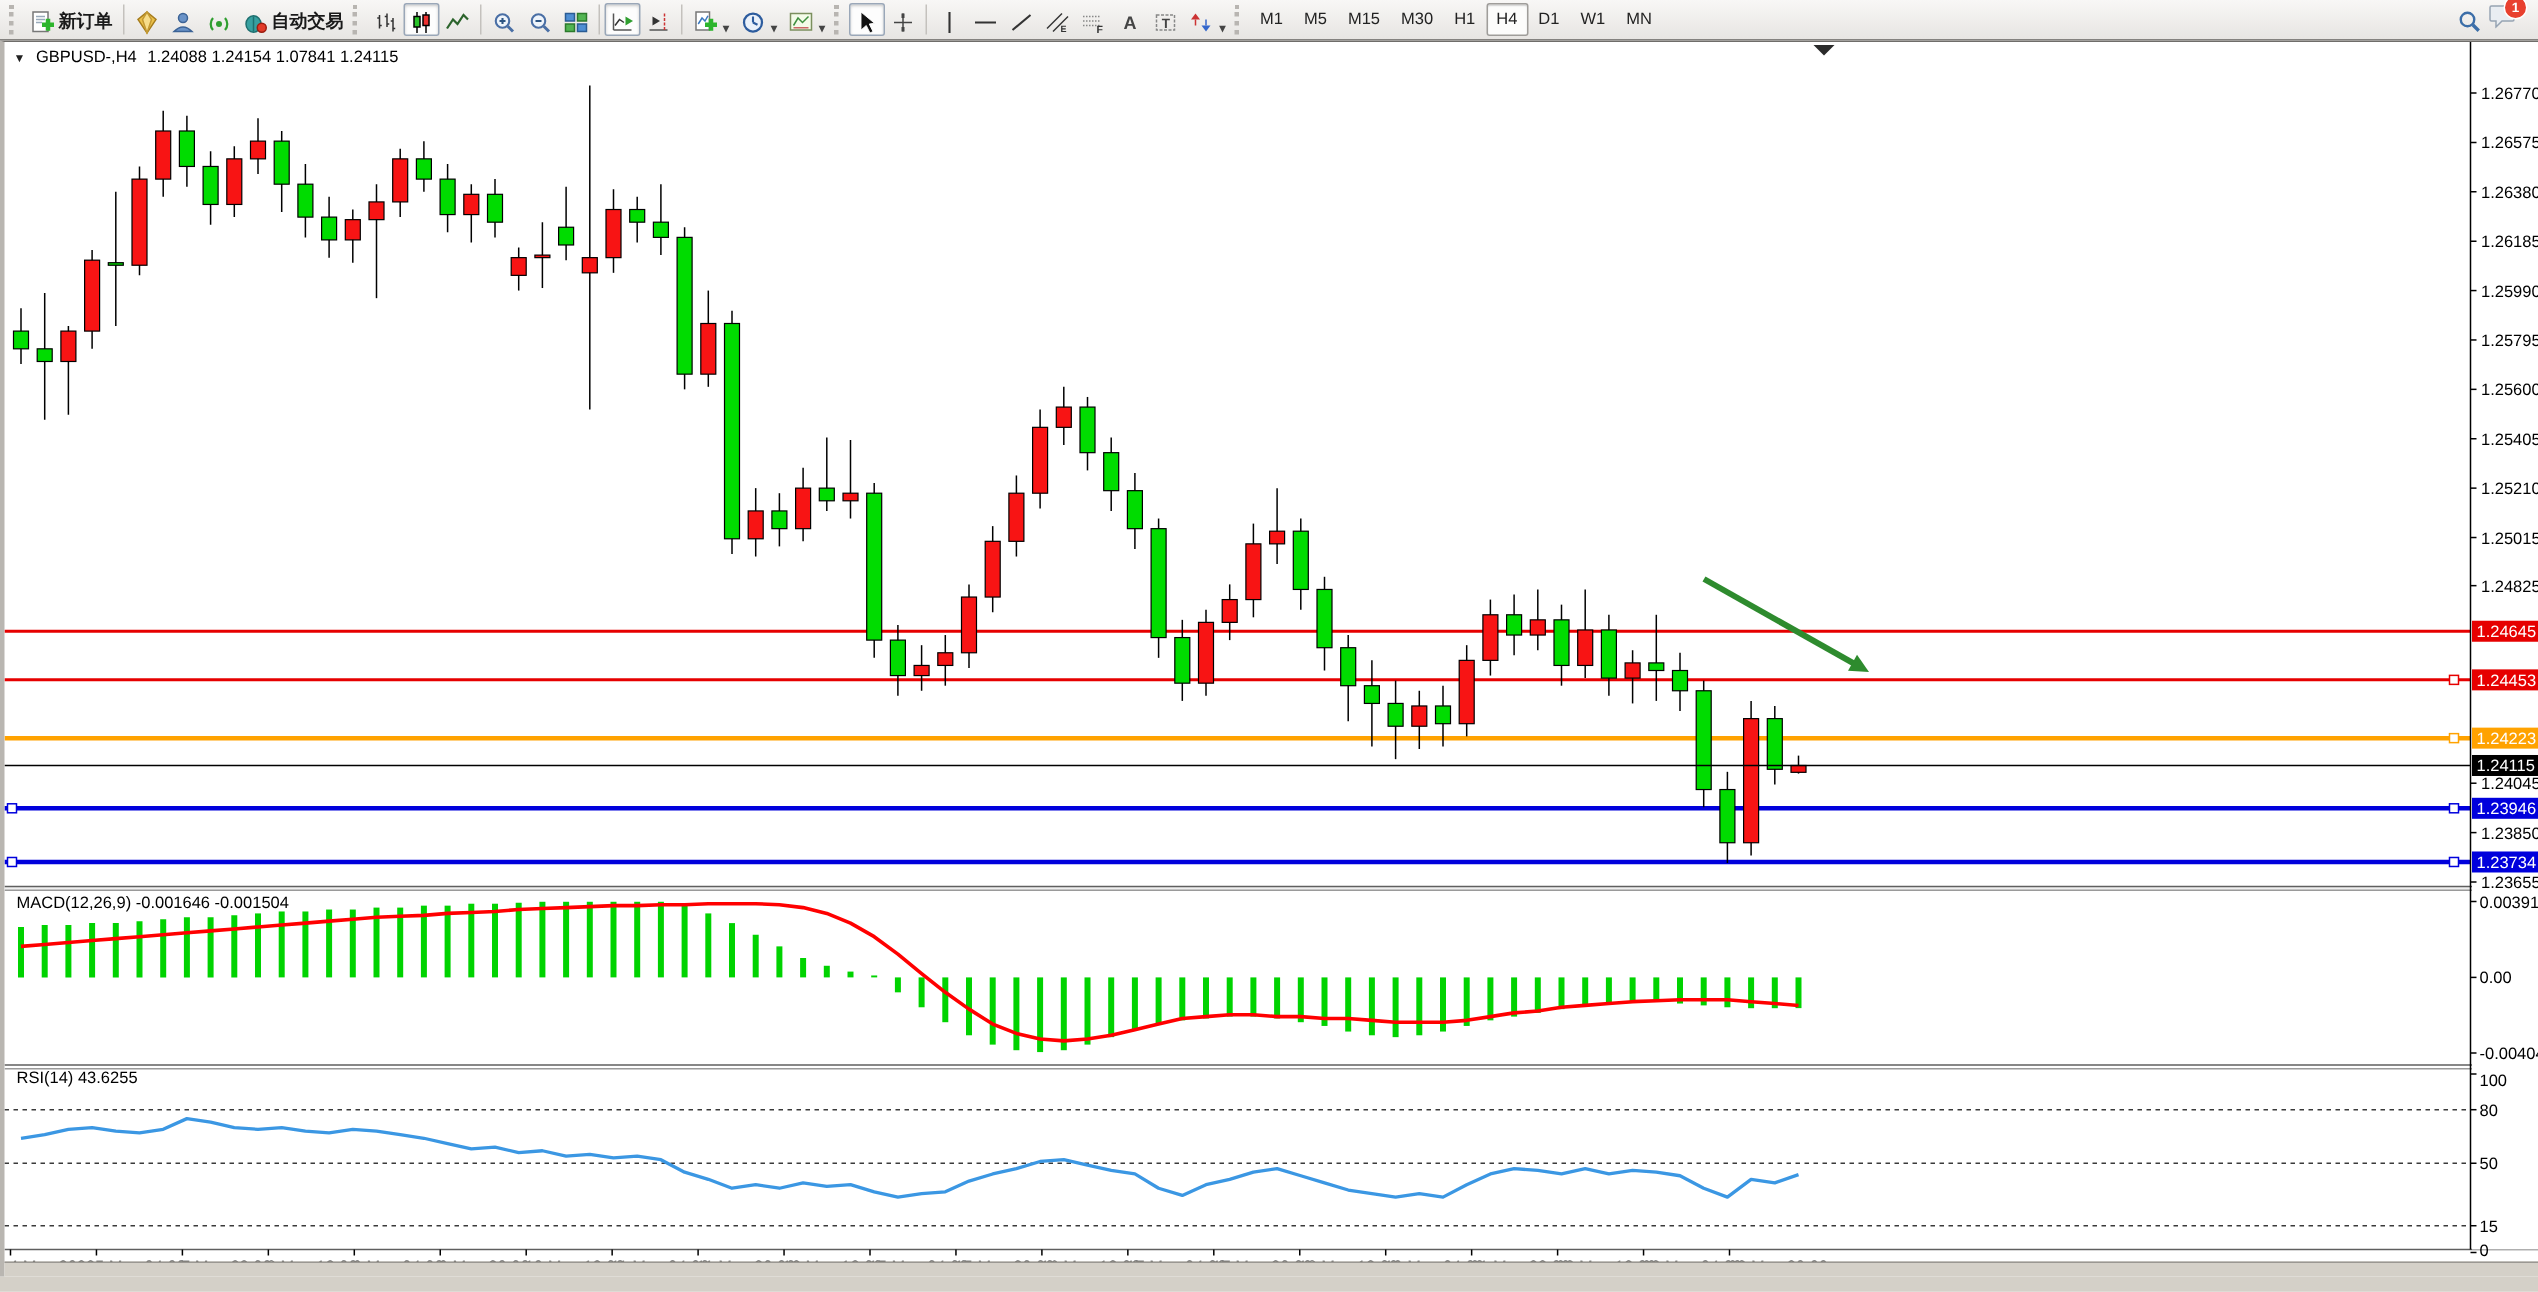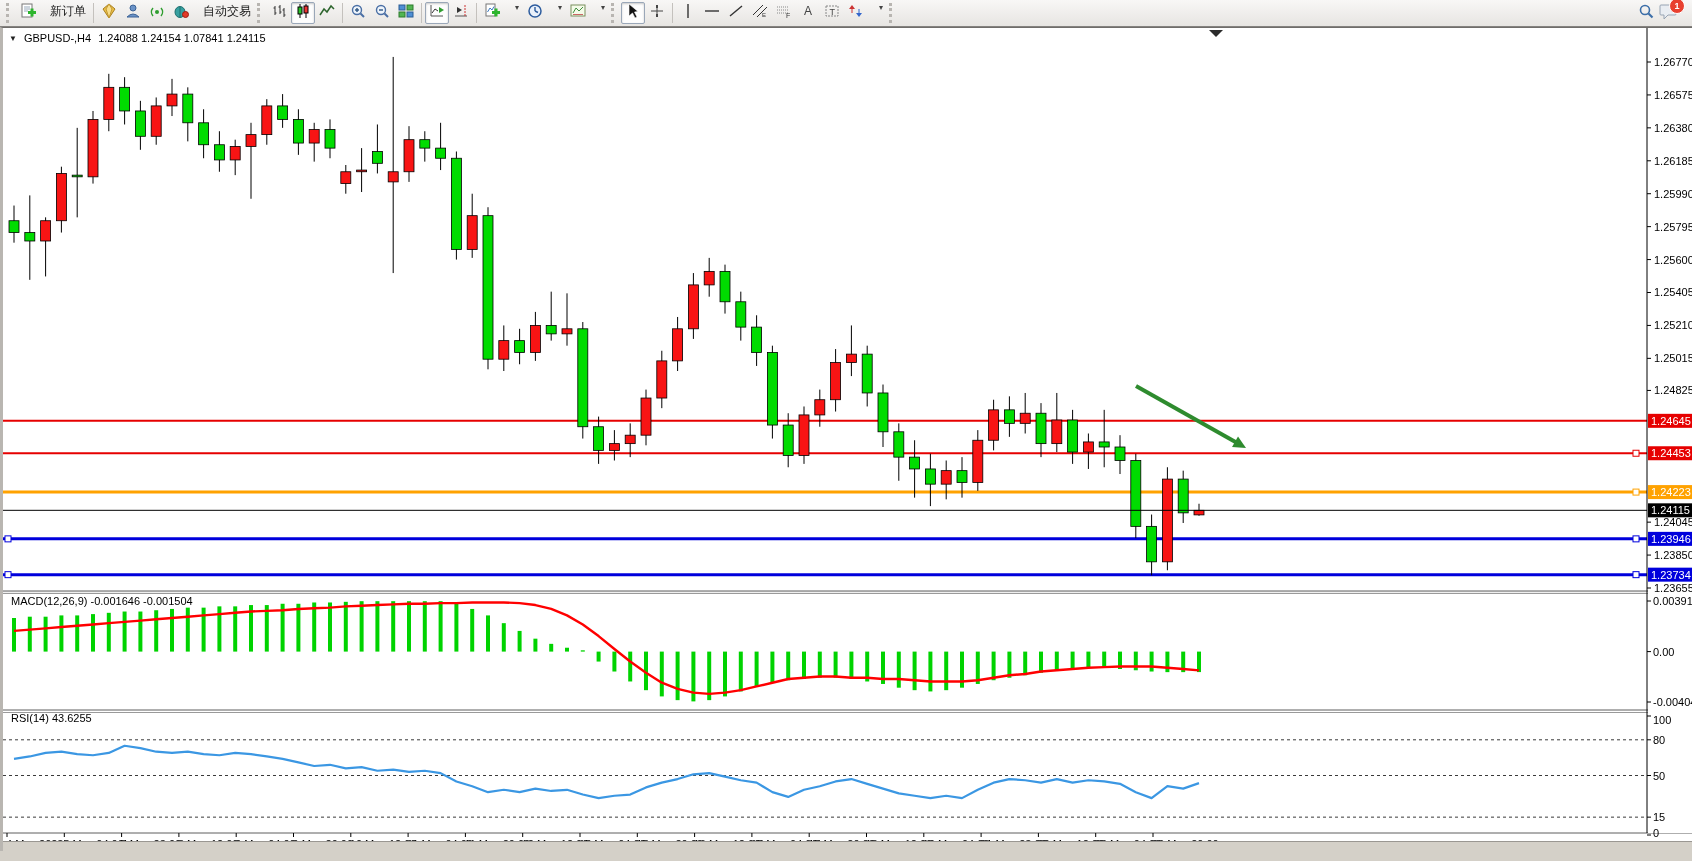--- a/index.html
+++ b/index.html
@@ -7,8 +7,8 @@
   
   .tb{display:flex;align-items:center;height:27px;background:linear-gradient(#f8f7f6,#e7e5e2);
       border-bottom:1px solid #84827f;padding:0 4px;box-sizing:border-box;}
-  .btn{height:22px;min-width:23px;display:flex;align-items:flex-start;justify-content:center;
-       padding:0 3px;border:1px solid transparent;border-radius:2px;gap:14px;box-sizing:border-box;}
+  .btn{height:22px;min-width:23px;display:flex;align-items:flex-end;justify-content:center;
+       padding:0 3px;border:1px solid transparent;border-radius:2px;gap:3px;box-sizing:border-box;font-weight:bold;}
   .btn.active{background:#fdfdfd;border-color:#9aa7b8;box-shadow:inset 0 1px 2px #c9c9c9;}
   .btn .lbl{font-size:12px;color:#1a1a1a;white-space:nowrap;}
   .sep{width:1px;height:20px;background:#c4c1bd;margin:0 3px;flex:none;}

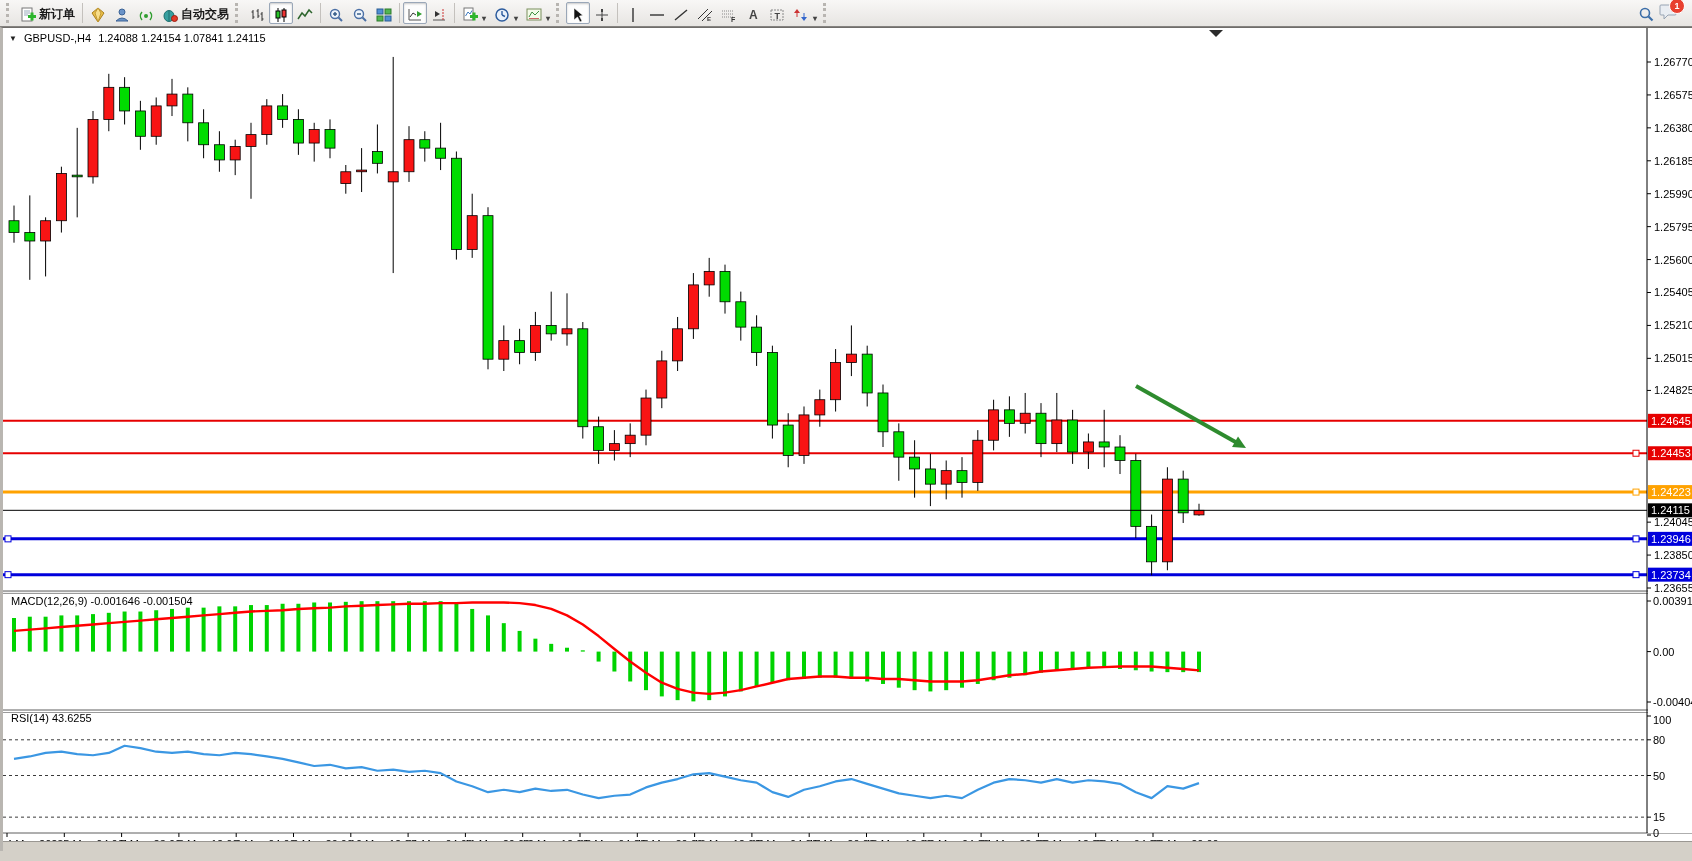--- a/index.html
+++ b/index.html
@@ -240,6 +240,17 @@
   </div>
 
   <div class="grip"></div>
+  <div id="tf-bar" style="display:flex;align-items:center;">
+      <div class="tf">M1</div>
+      <div class="tf">M5</div>
+      <div class="tf">M15</div>
+      <div class="tf">M30</div>
+      <div class="tf">H1</div>
+      <div class="tf active">H4</div>
+      <div class="tf">D1</div>
+      <div class="tf">W1</div>
+      <div class="tf">MN</div>
+    </div>
 
   <div class="spacer"></div>
   <div class="btn">

